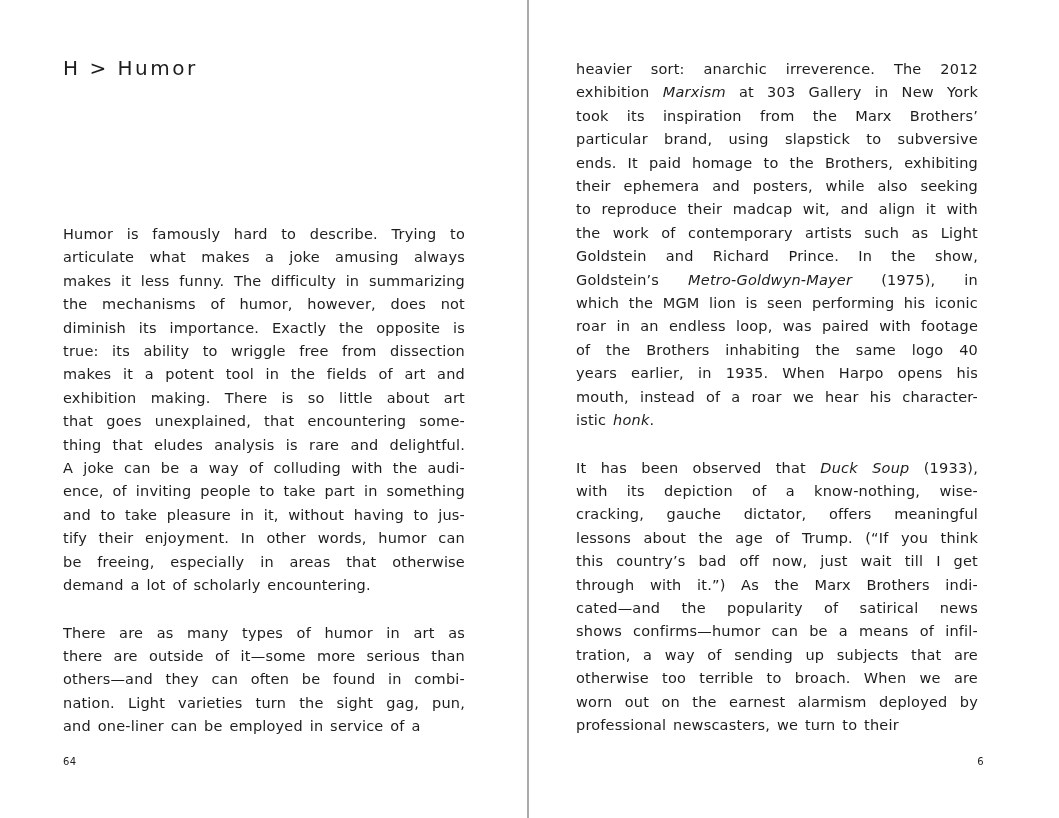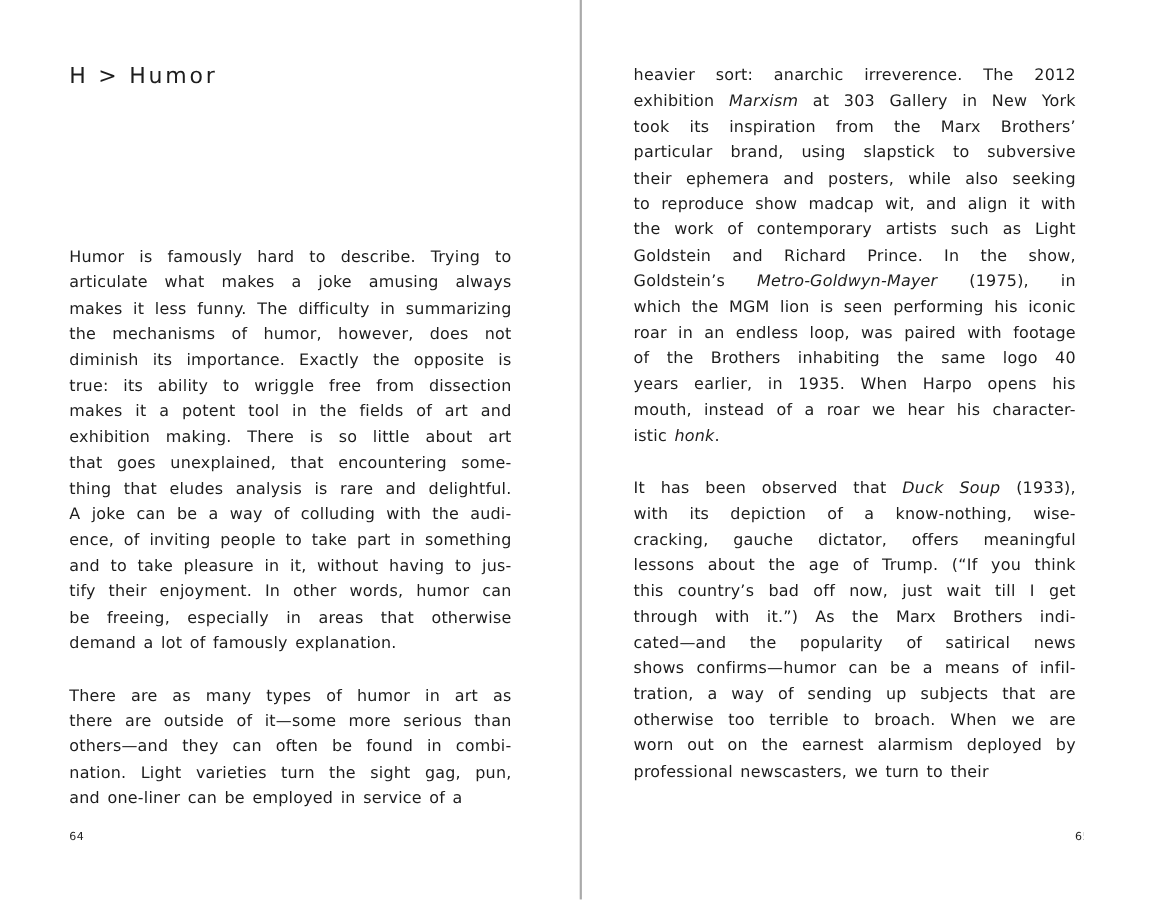--- a/index.html
+++ b/index.html
@@ -107,6 +107,7 @@
           <div class="line"><span>exhibition </span><span class="it">Marxism</span><span> at 303 Gallery in New York</span></div>
           <div class="line"><span>took its inspiration from the Marx Brothers’</span></div>
           <div class="line"><span>particular brand, using slapstick to subversive</span></div>
+          <div class="line"><span>ends. It paid homage to the Brothers, exhibiting</span></div>
           <div class="line"><span>their ephemera and posters, while also seeking</span></div>
           <div class="line"><span>to reproduce show madcap wit, and align it with</span></div>
           <div class="line"><span>the work of contemporary artists such as Light</span></div>

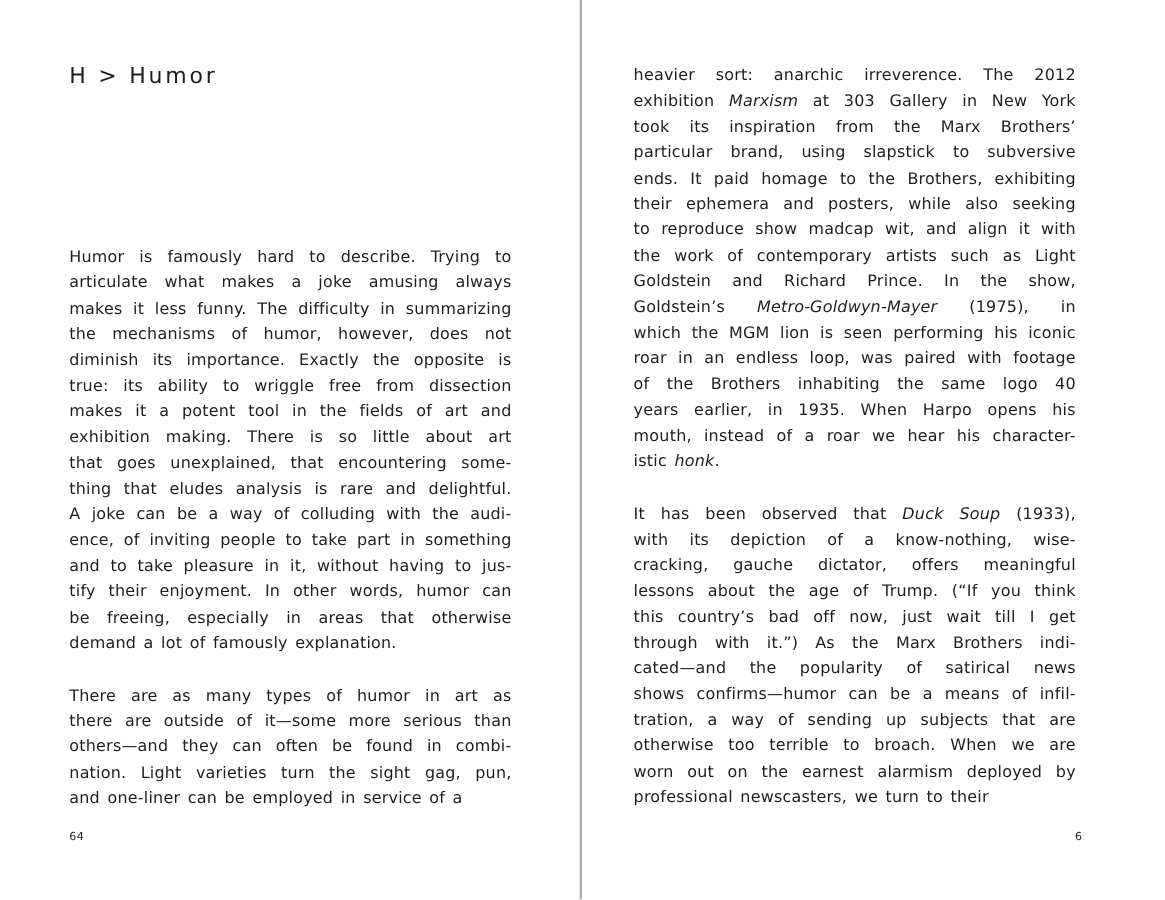--- a/index.html
+++ b/index.html
@@ -109,7 +109,7 @@
           <div class="line"><span>particular brand, using slapstick to subversive</span></div>
           <div class="line"><span>ends. It paid homage to the Brothers, exhibiting</span></div>
           <div class="line"><span>their ephemera and posters, while also seeking</span></div>
-          <div class="line"><span>to reproduce show madcap wit, and align it with</span></div>
+          <div class="line"><span>to reproduce their madcap wit, and align it with</span></div>
           <div class="line"><span>the work of contemporary artists such as Light</span></div>
           <div class="line"><span>Goldstein and Richard Prince. In the show,</span></div>
           <div class="line"><span>Goldstein’s </span><span class="it">Metro-Goldwyn-Mayer</span><span> (1975), in</span></div>

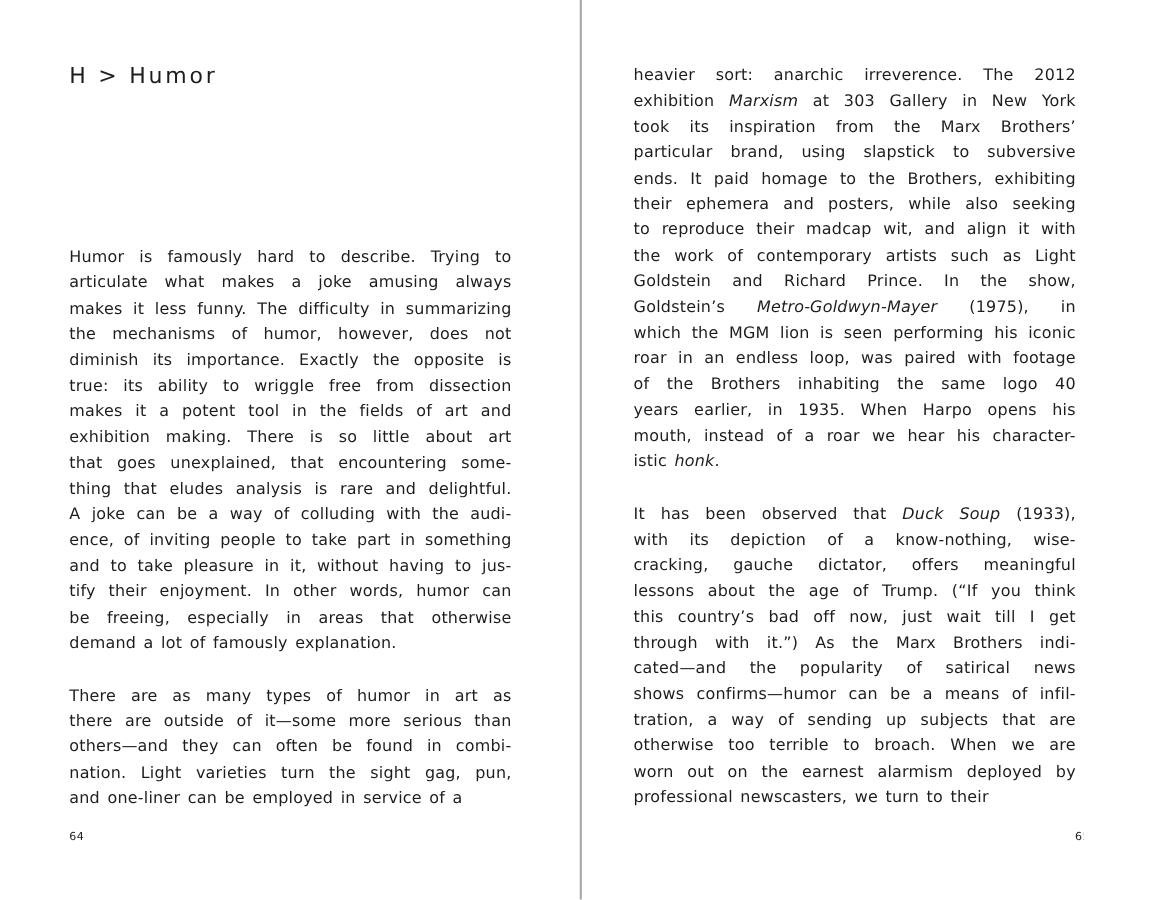--- a/index.html
+++ b/index.html
@@ -85,7 +85,7 @@
           <div class="line"><span>and to take pleasure in it, without having to jus-</span></div>
           <div class="line"><span>tify their enjoyment. In other words, humor can</span></div>
           <div class="line"><span>be freeing, especially in areas that otherwise</span></div>
-          <div class="line last"><span>demand a lot of famously explanation.</span></div>
+          <div class="line last"><span>demand a lot of scholarly encountering.</span></div>
         </div>
         <div class="para">
           <div class="line"><span>There are as many types of humor in art as</span></div>

